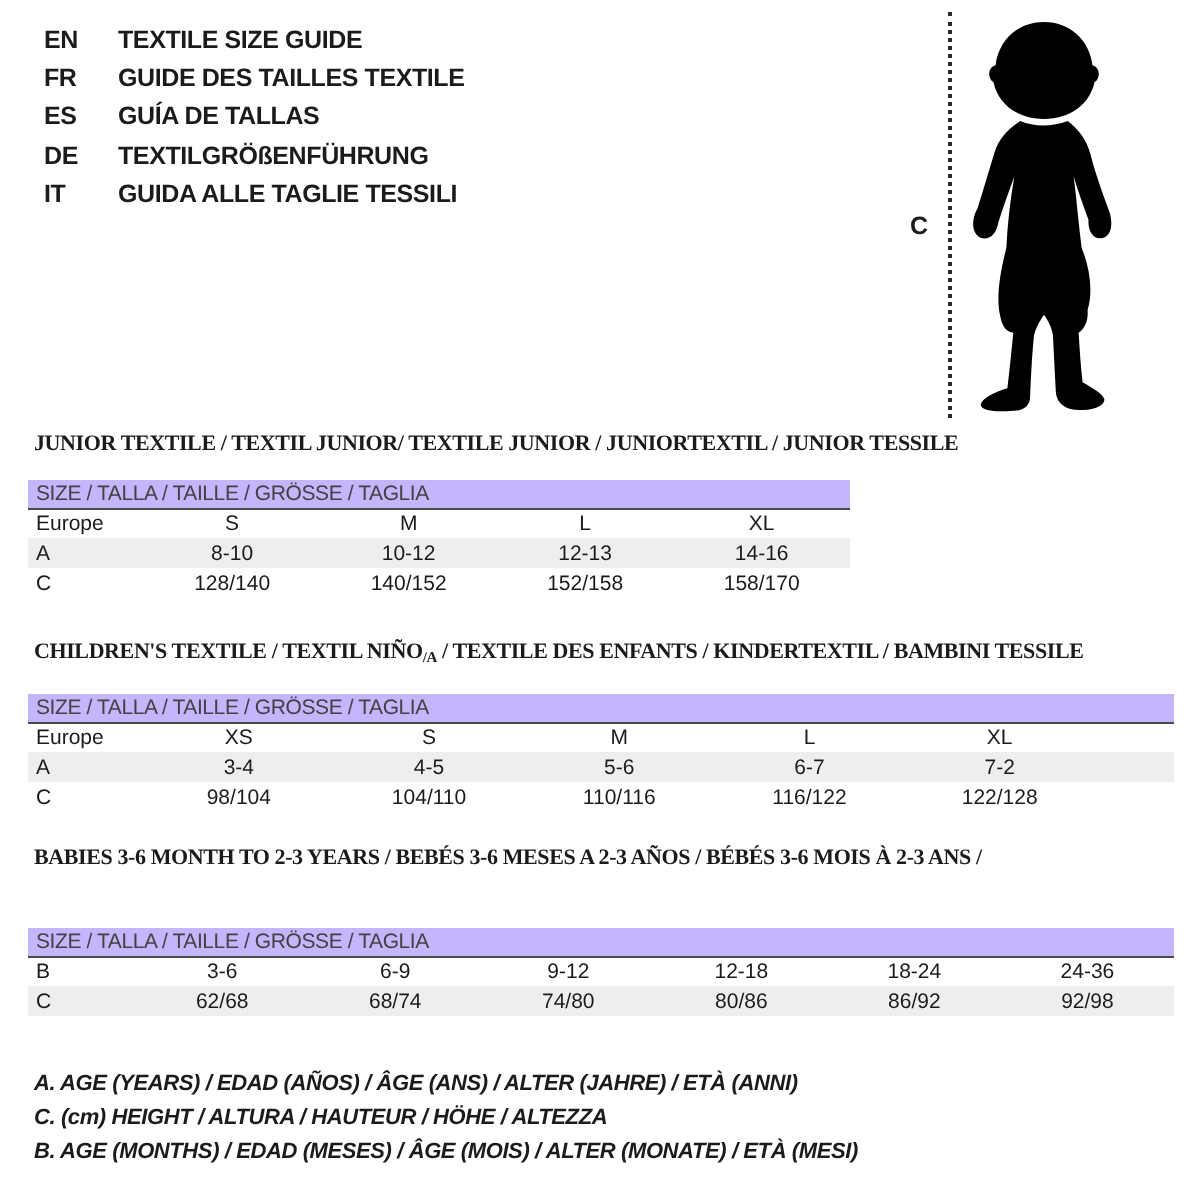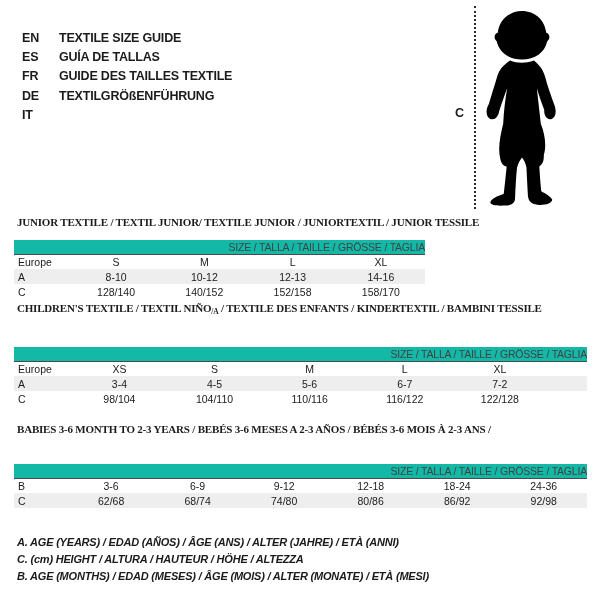--- a/index.html
+++ b/index.html
@@ -13,7 +13,7 @@
   }
 
   
-  .lang-block { position:absolute; left:22px; top:28px; }
+  .lang-block { position:absolute; left:22px; top:10px; }
   .lang-row { display:flex; height:19.3px; align-items:center;
               font-weight:bold; font-size:12.5px; letter-spacing:-0.2px; }
   .lang-code { width:37px; flex:0 0 37px; }

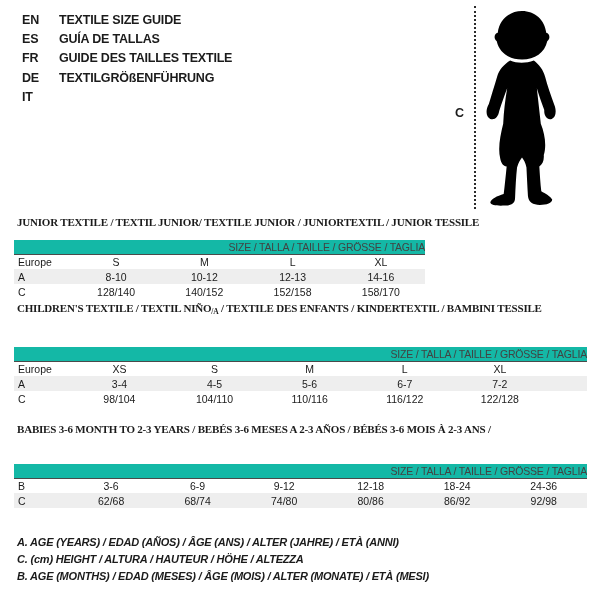--- a/index.html
+++ b/index.html
@@ -62,12 +62,12 @@
     <span>TEXTILE SIZE GUIDE</span>
   </div>
   <div class="lang-row">
+    <span class="lang-code">FR</span>
+    <span>GUIDE DES TAILLES TEXTILE</span>
+  </div>
+  <div class="lang-row">
     <span class="lang-code">ES</span>
     <span>GUÍA DE TALLAS</span>
-  </div>
-  <div class="lang-row">
-    <span class="lang-code">FR</span>
-    <span>GUIDE DES TAILLES TEXTILE</span>
   </div>
   <div class="lang-row">
     <span class="lang-code">DE</span>

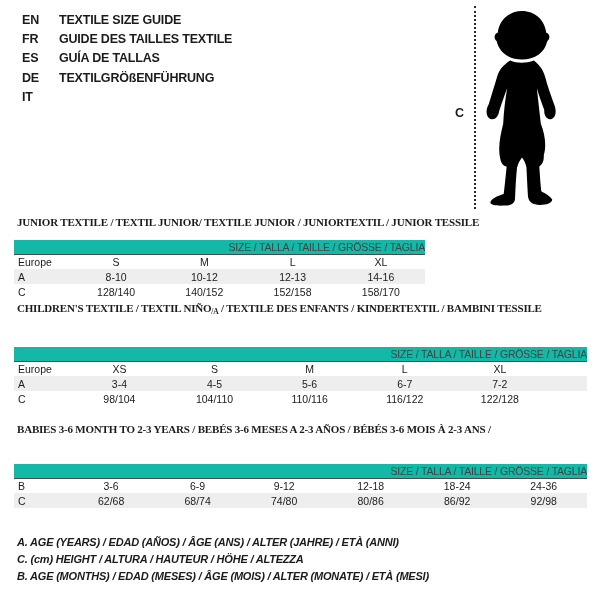--- a/index.html
+++ b/index.html
@@ -75,6 +75,7 @@
   </div>
   <div class="lang-row">
     <span class="lang-code">IT</span>
+    <span>GUIDA ALLE TAGLIE TESSILI</span>
   </div>
 </div>
 

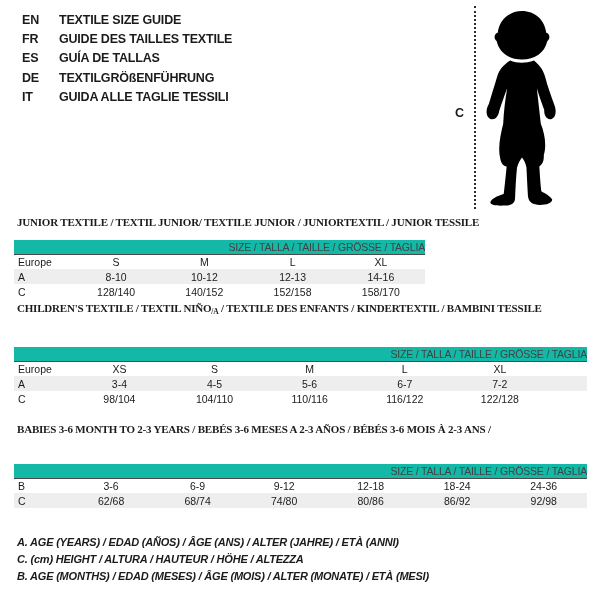--- a/index.html
+++ b/index.html
@@ -39,10 +39,10 @@
   #table1 { top:240px; width:411px; }
   #table2 { top:347px; width:573px; }
   #table3 { top:464px; width:573px; }
-  th.table-head { height:14px; background:#14b8a6;
+  th.table-head { height:14px; background:#c4b5fd;
                   border-bottom:1px solid #4a4a4a;
                   font-size:10.5px; font-weight:normal; color:#424242;
-                  text-align:right; padding:0 0 0 4px; letter-spacing:-0.2px;
+                  text-align:left; padding:0 0 0 4px; letter-spacing:-0.2px;
                   white-space:nowrap; overflow:hidden; }
   td { height:15px; font-size:10.5px; text-align:center; padding:0;
        white-space:nowrap; }

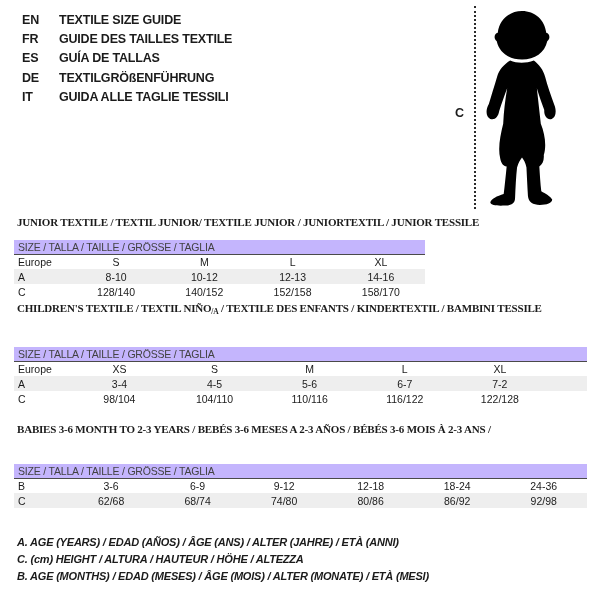--- a/index.html
+++ b/index.html
@@ -29,7 +29,7 @@
   .table-title { position:absolute; left:17px; font-weight:bold;
                  font-size:11px; letter-spacing:-0.2px; white-space:nowrap;font-family:Liberation Serif, serif; }
   #t1-title { top:216px; }
-  #t2-title { top:302px;text-align:center; }
+  #t2-title { top:320px;text-align:center; }
   #t3-title { top:421px; line-height:16.5px; white-space:normal; width:560px; }
   .subscript { font-size:7.5px; vertical-align:-2px; }
 

